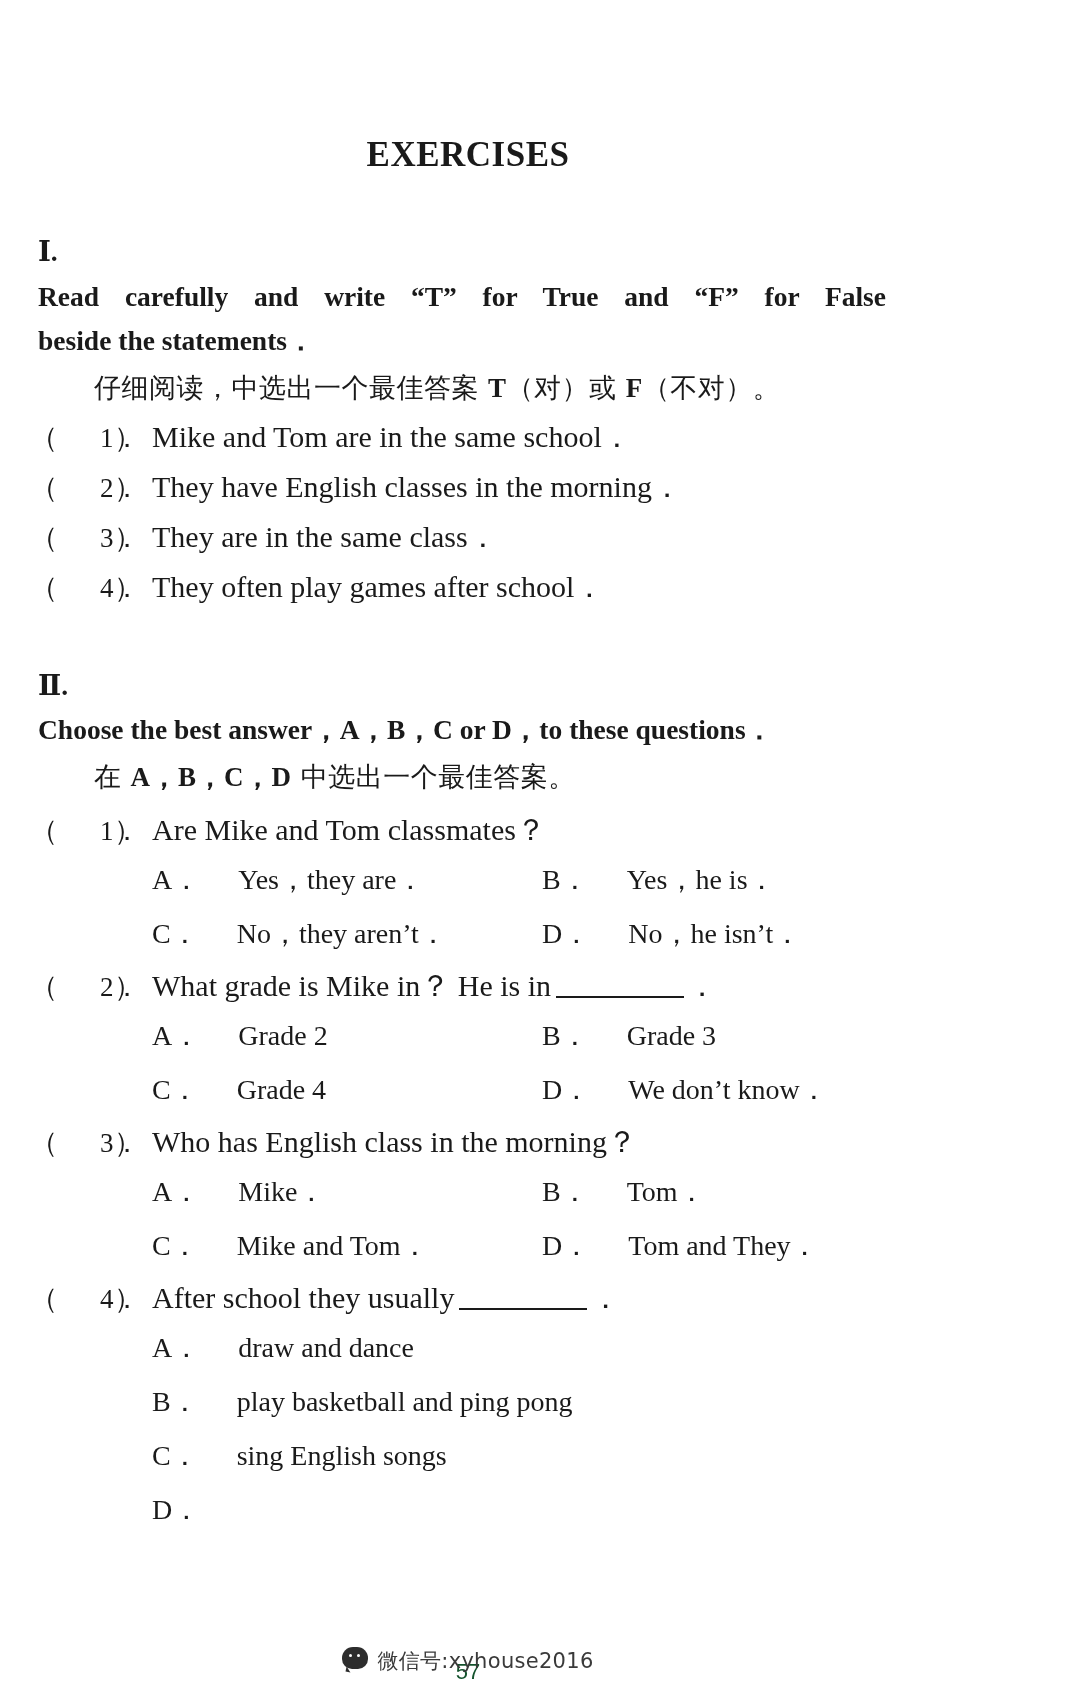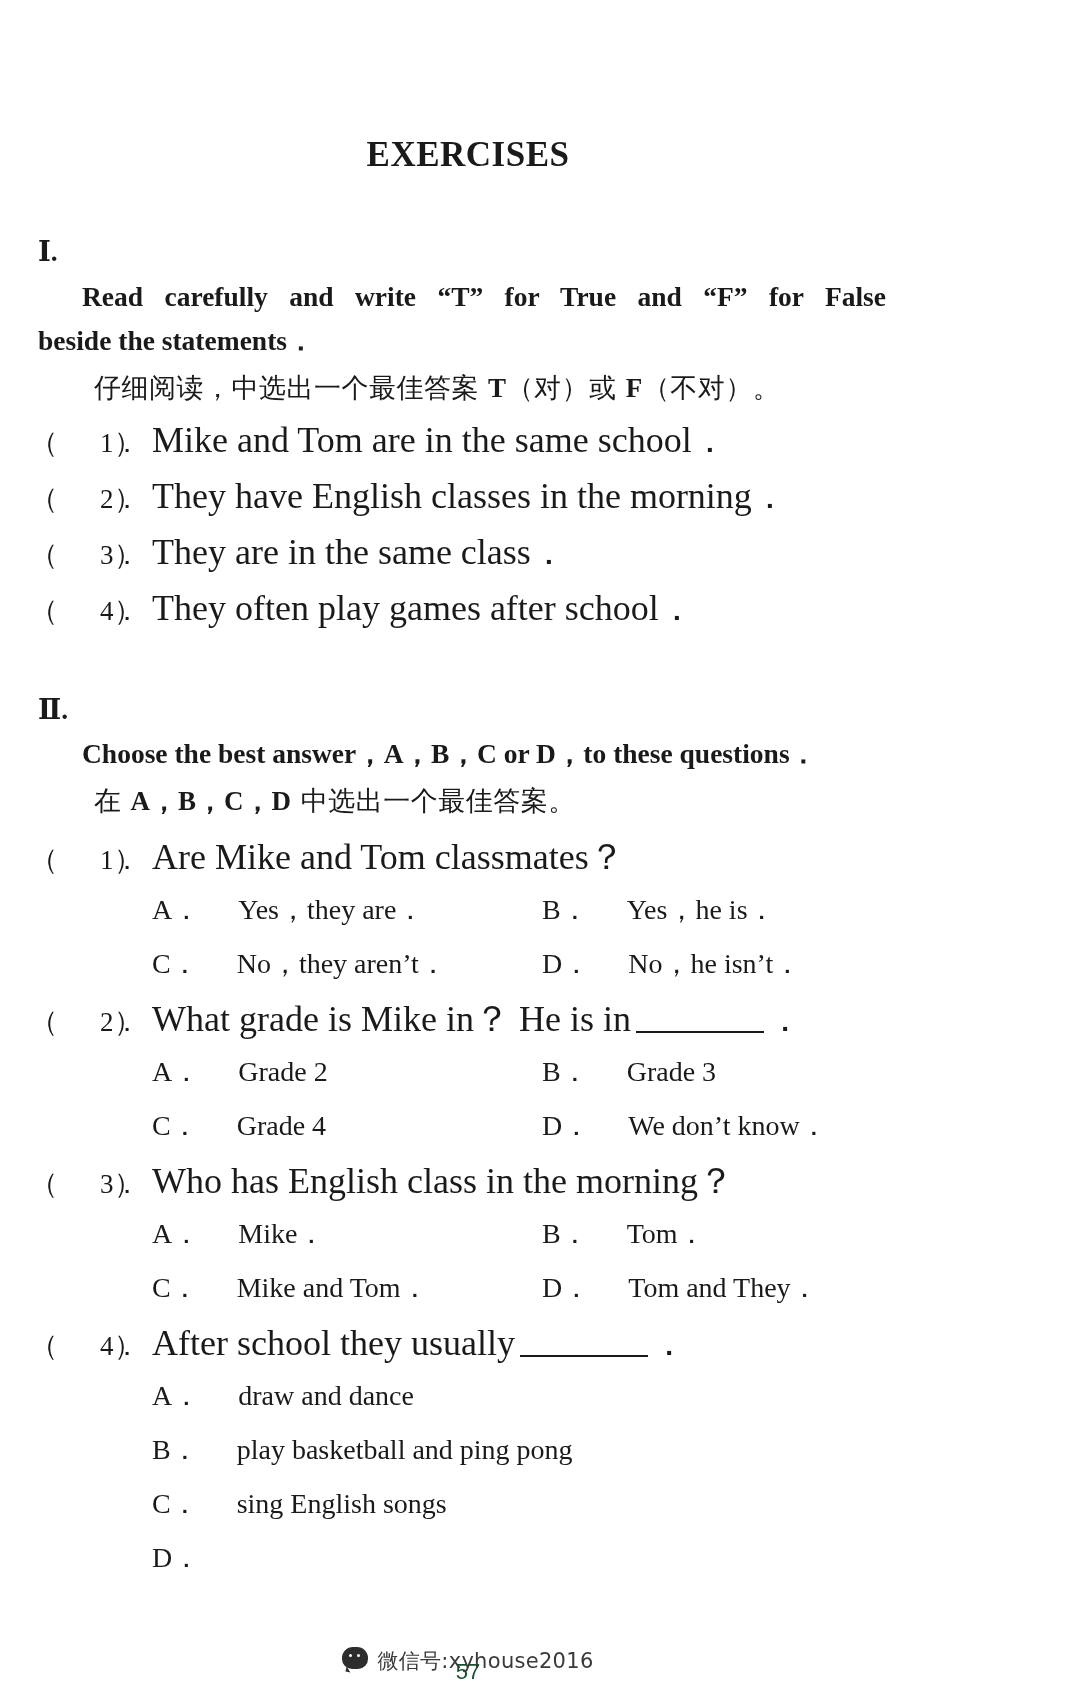--- a/index.html
+++ b/index.html
@@ -67,7 +67,6 @@
     display: block;
     text-align: justify;
     text-align-last: justify;
-    margin-left: 44px;
   }
   .section-head .head-block > span.line2 {
     display: block;

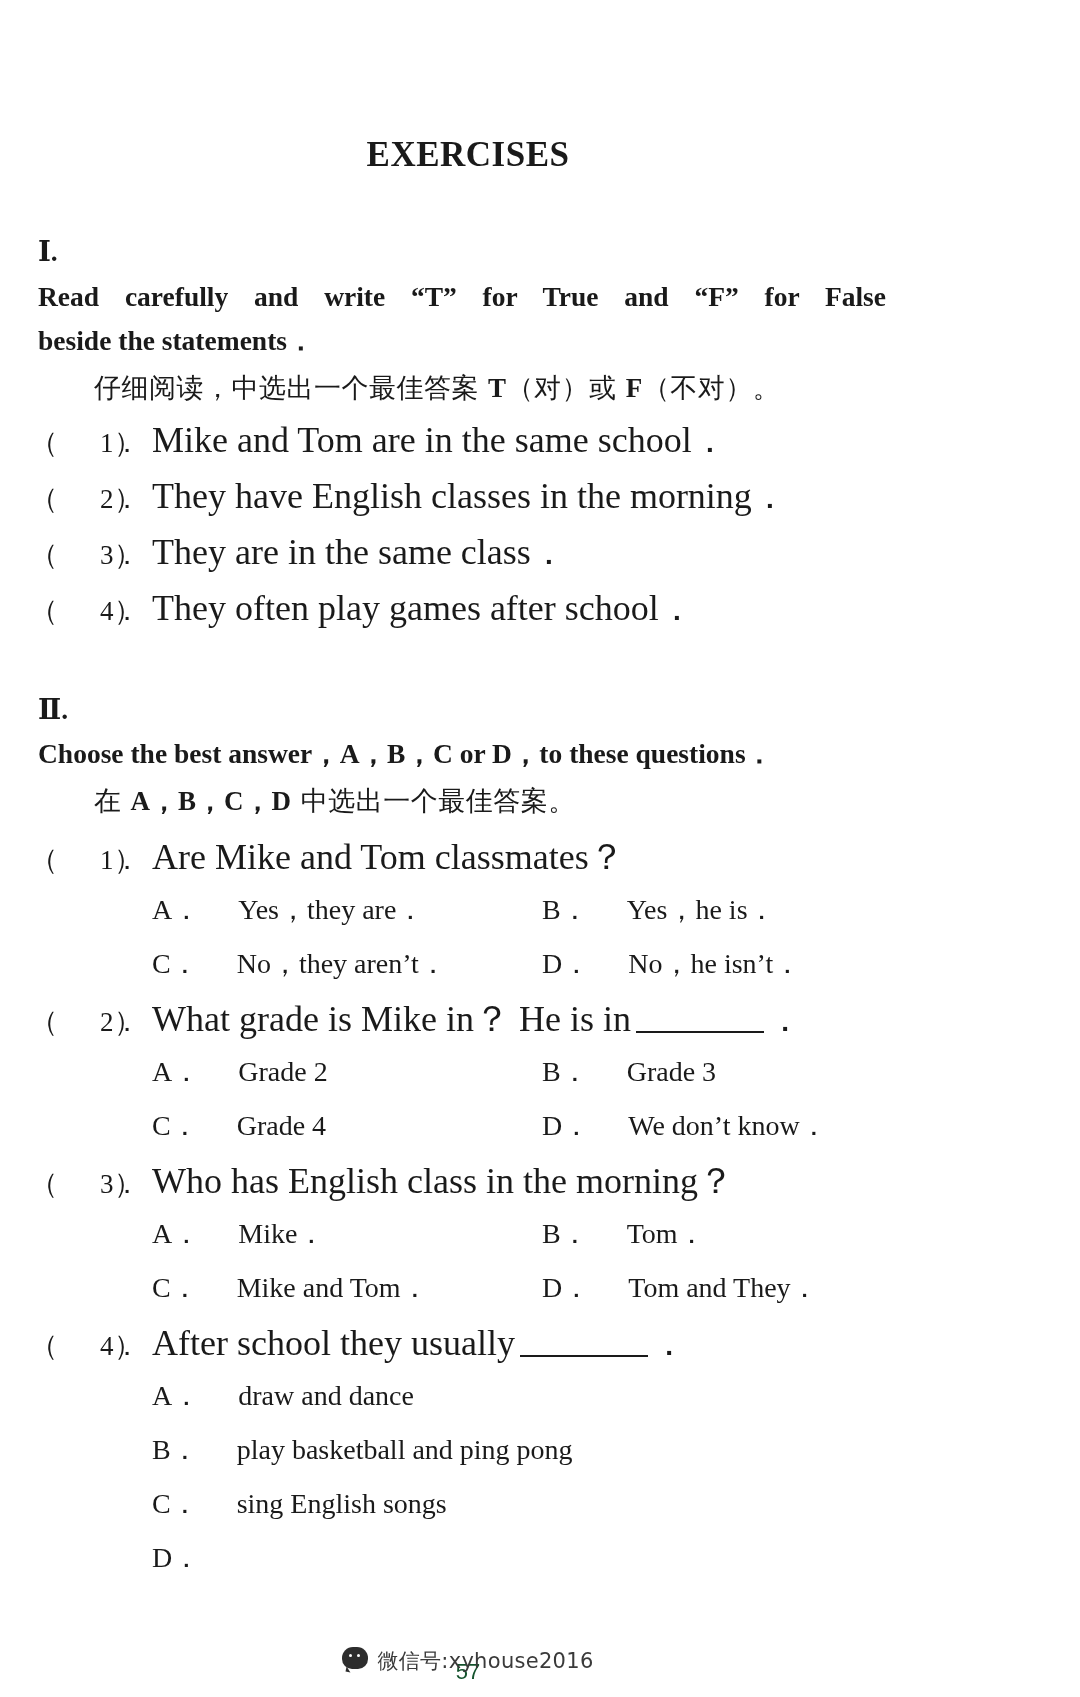--- a/index.html
+++ b/index.html
@@ -111,7 +111,7 @@
   }
   .q-text {
     flex: 1 1 auto;
-    font-size: 36px;
+    font-size: 30px;
   }
 
   .tf-row { margin-top: 20px; }

